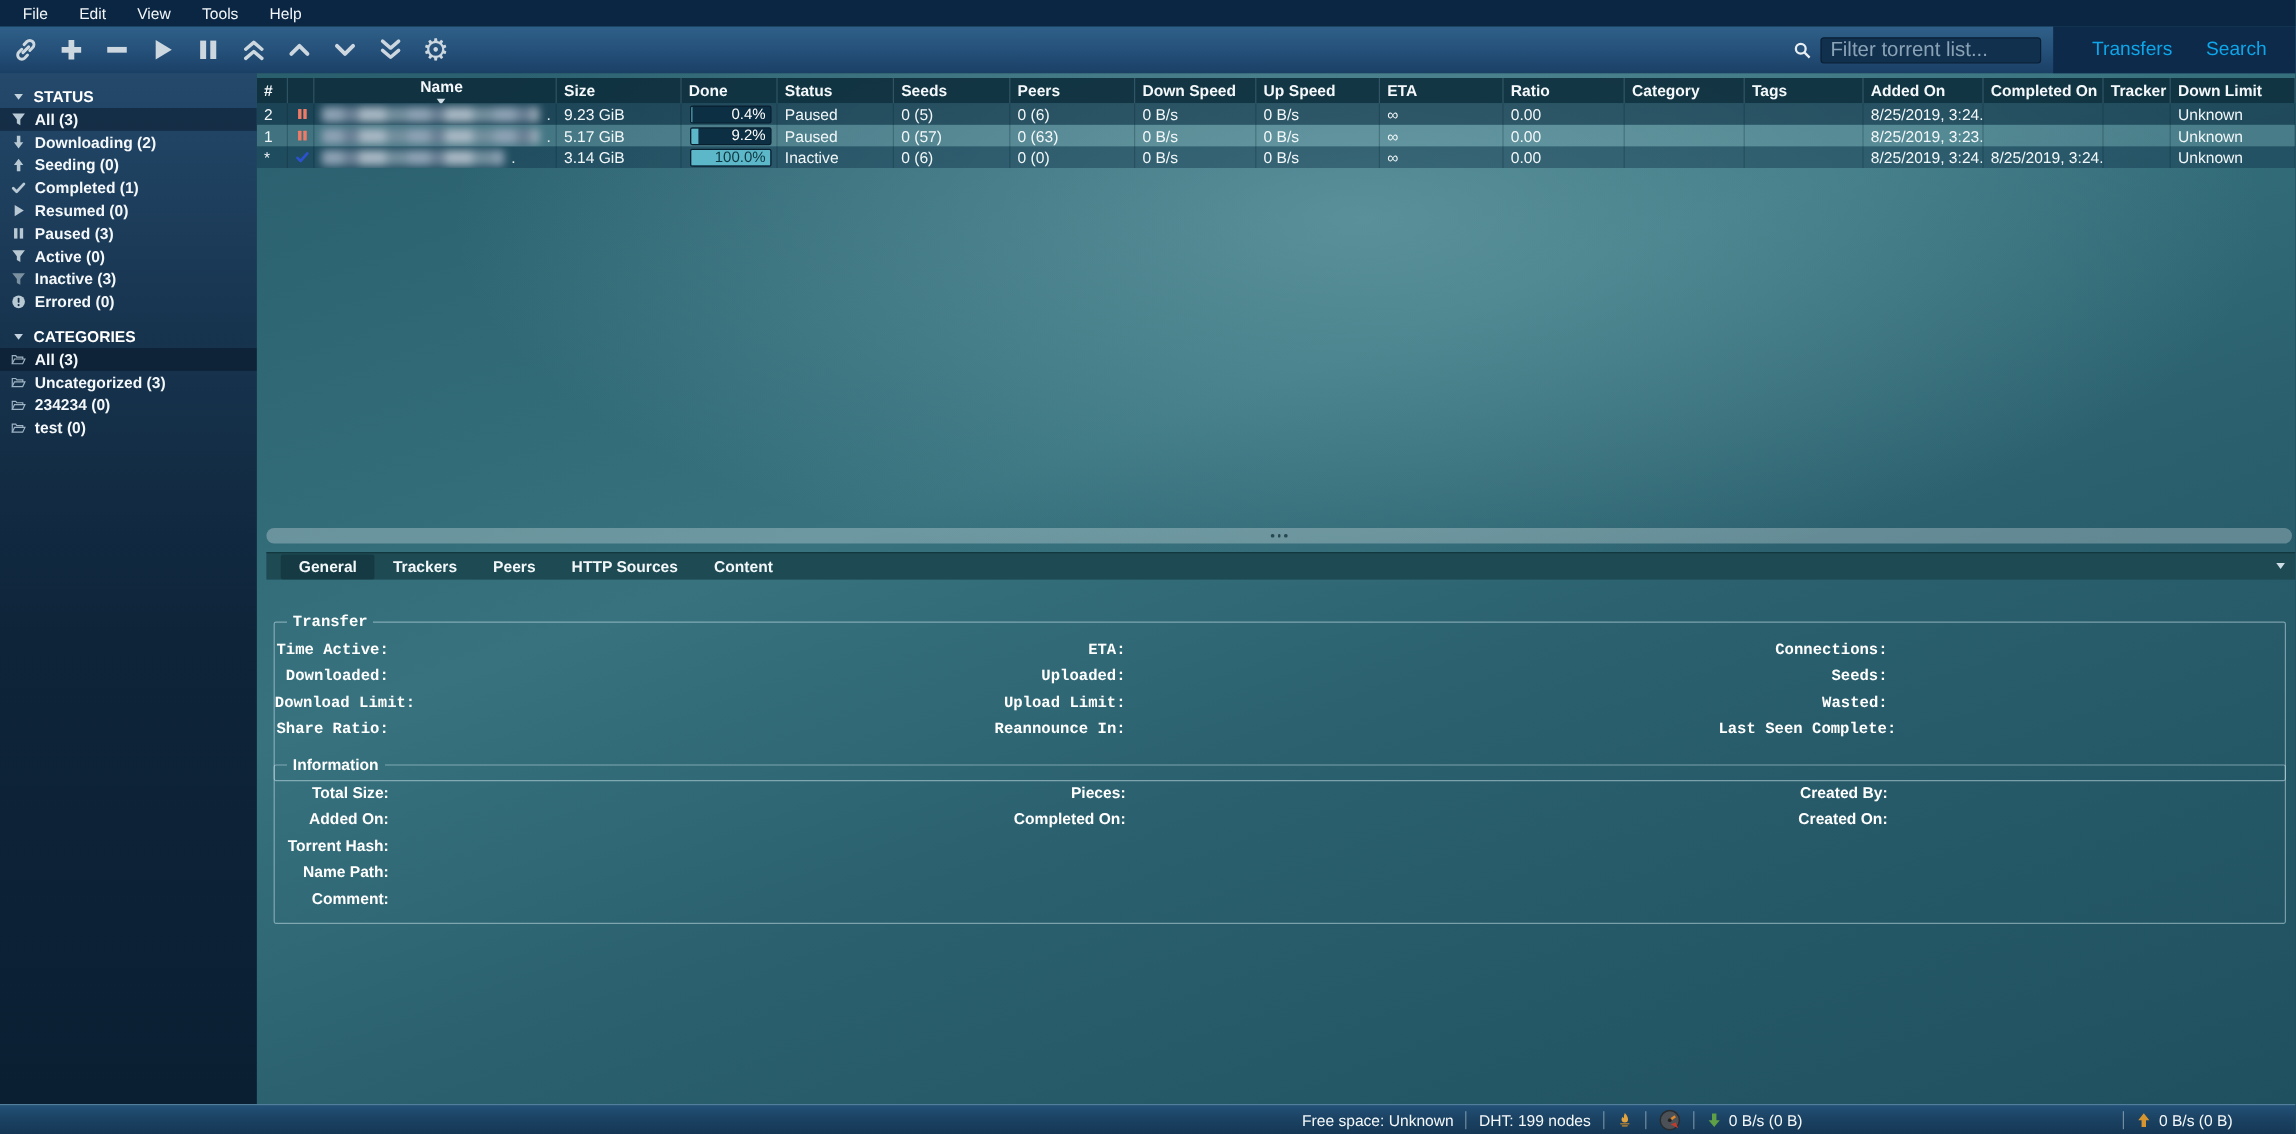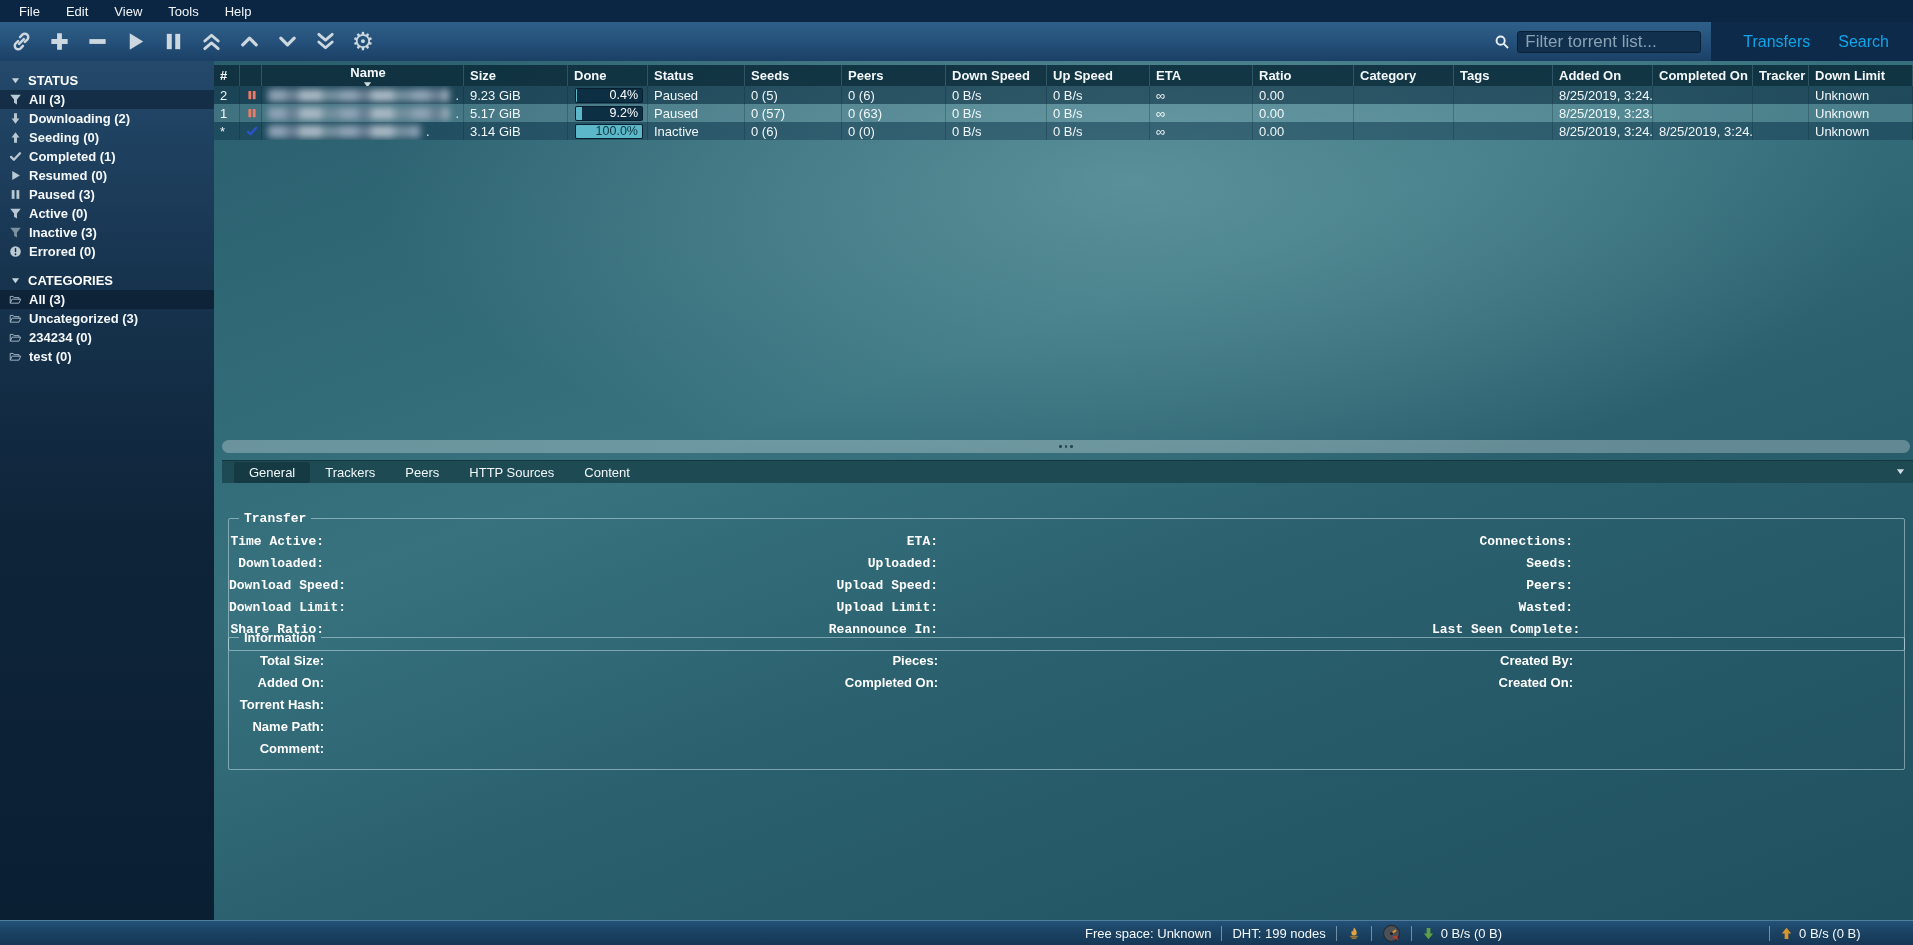--- a/index.html
+++ b/index.html
@@ -75,7 +75,7 @@
   .split-dots i{width:2.5px;height:2.5px;border-radius:50%;background:#274851;display:block;}
   
   .tabbar{position:absolute;left:8px;right:0;top:399px;height:22px;background:#1d4a53;border-top:1px solid rgba(10,35,42,0.5);display:flex;align-items:center;padding-left:12px;}
-  .dtab{padding:3px 15px;font-weight:normal;color:#f2f7f9;font-size:13px;border-radius:2px;}
+  .dtab{padding:3px 15px;font-weight:bold;color:#f2f7f9;font-size:13px;border-radius:2px;}
   .dtab.active{background:rgba(8,30,38,0.35);}
   .tab-chevron{position:absolute;right:8px;top:6px;color:#cfdde4;}
   

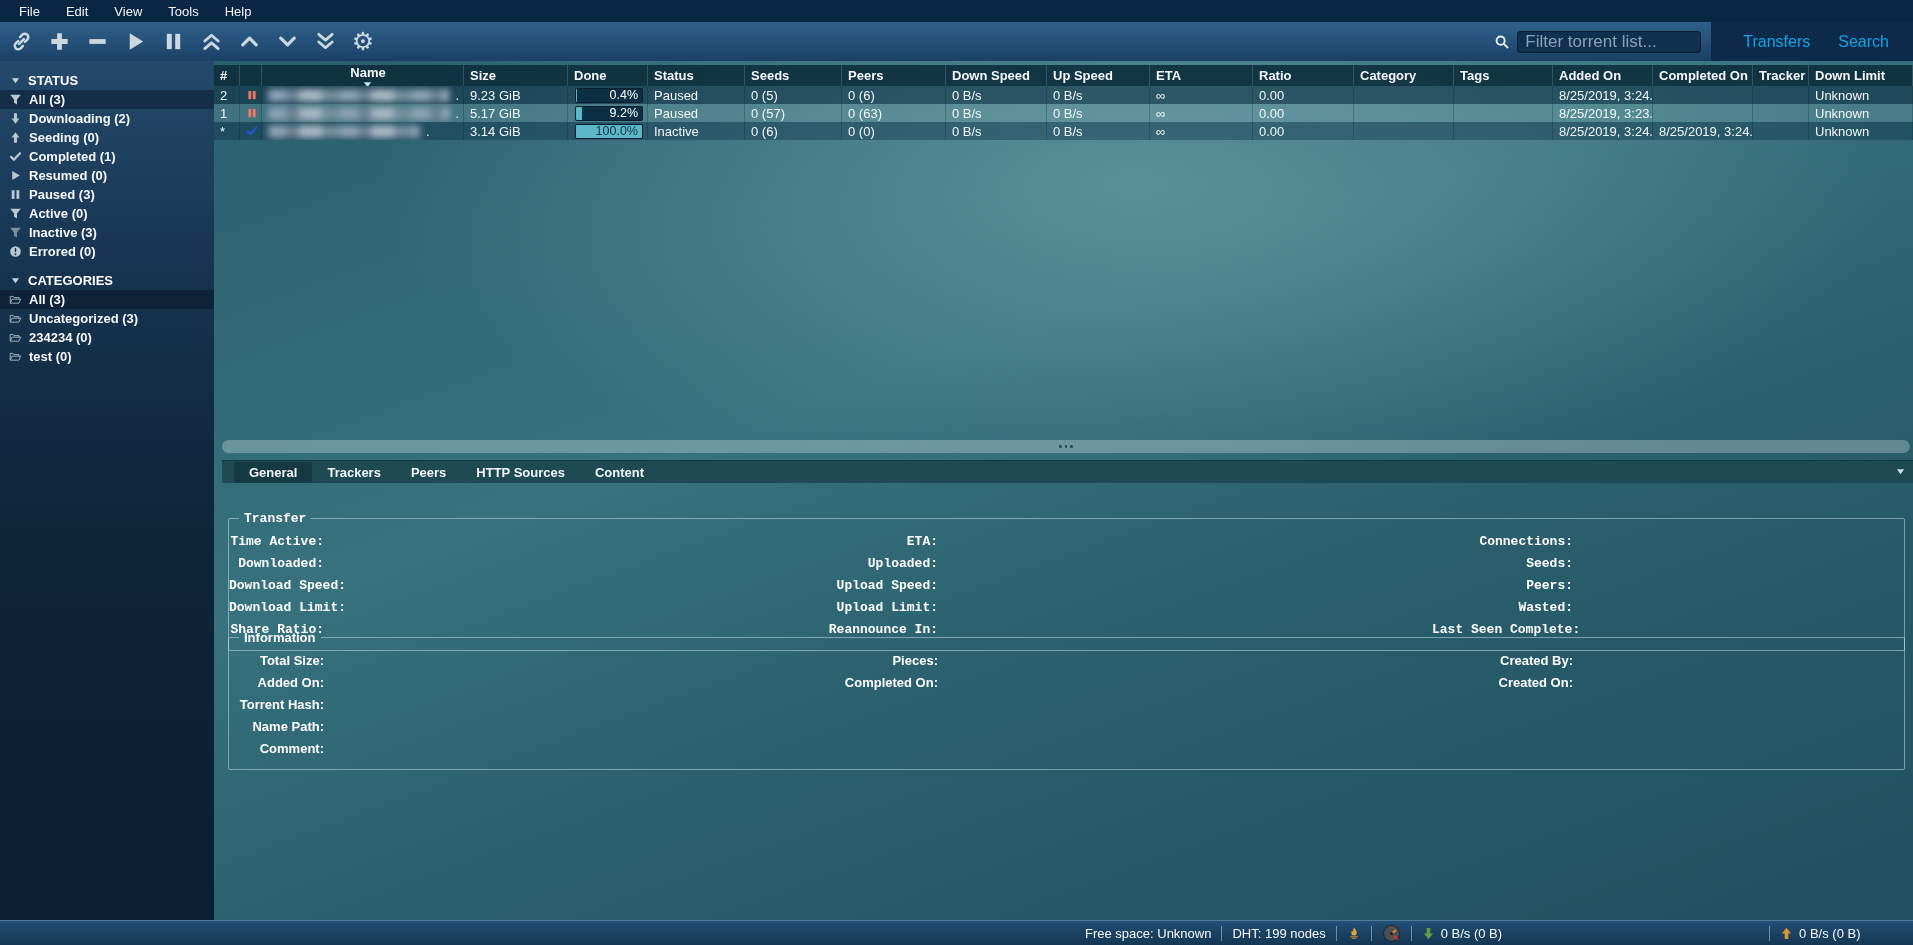--- a/index.html
+++ b/index.html
@@ -518,14 +518,6 @@
           <div class="fvalue"></div>
         </div>
         <div class="frow">
-          <div class="flabel">Download Speed:</div>
-          <div class="fvalue"></div>
-          <div class="flabel">Upload Speed:</div>
-          <div class="fvalue"></div>
-          <div class="flabel">Peers:</div>
-          <div class="fvalue"></div>
-        </div>
-        <div class="frow">
           <div class="flabel">Download Limit:</div>
           <div class="fvalue"></div>
           <div class="flabel">Upload Limit:</div>

